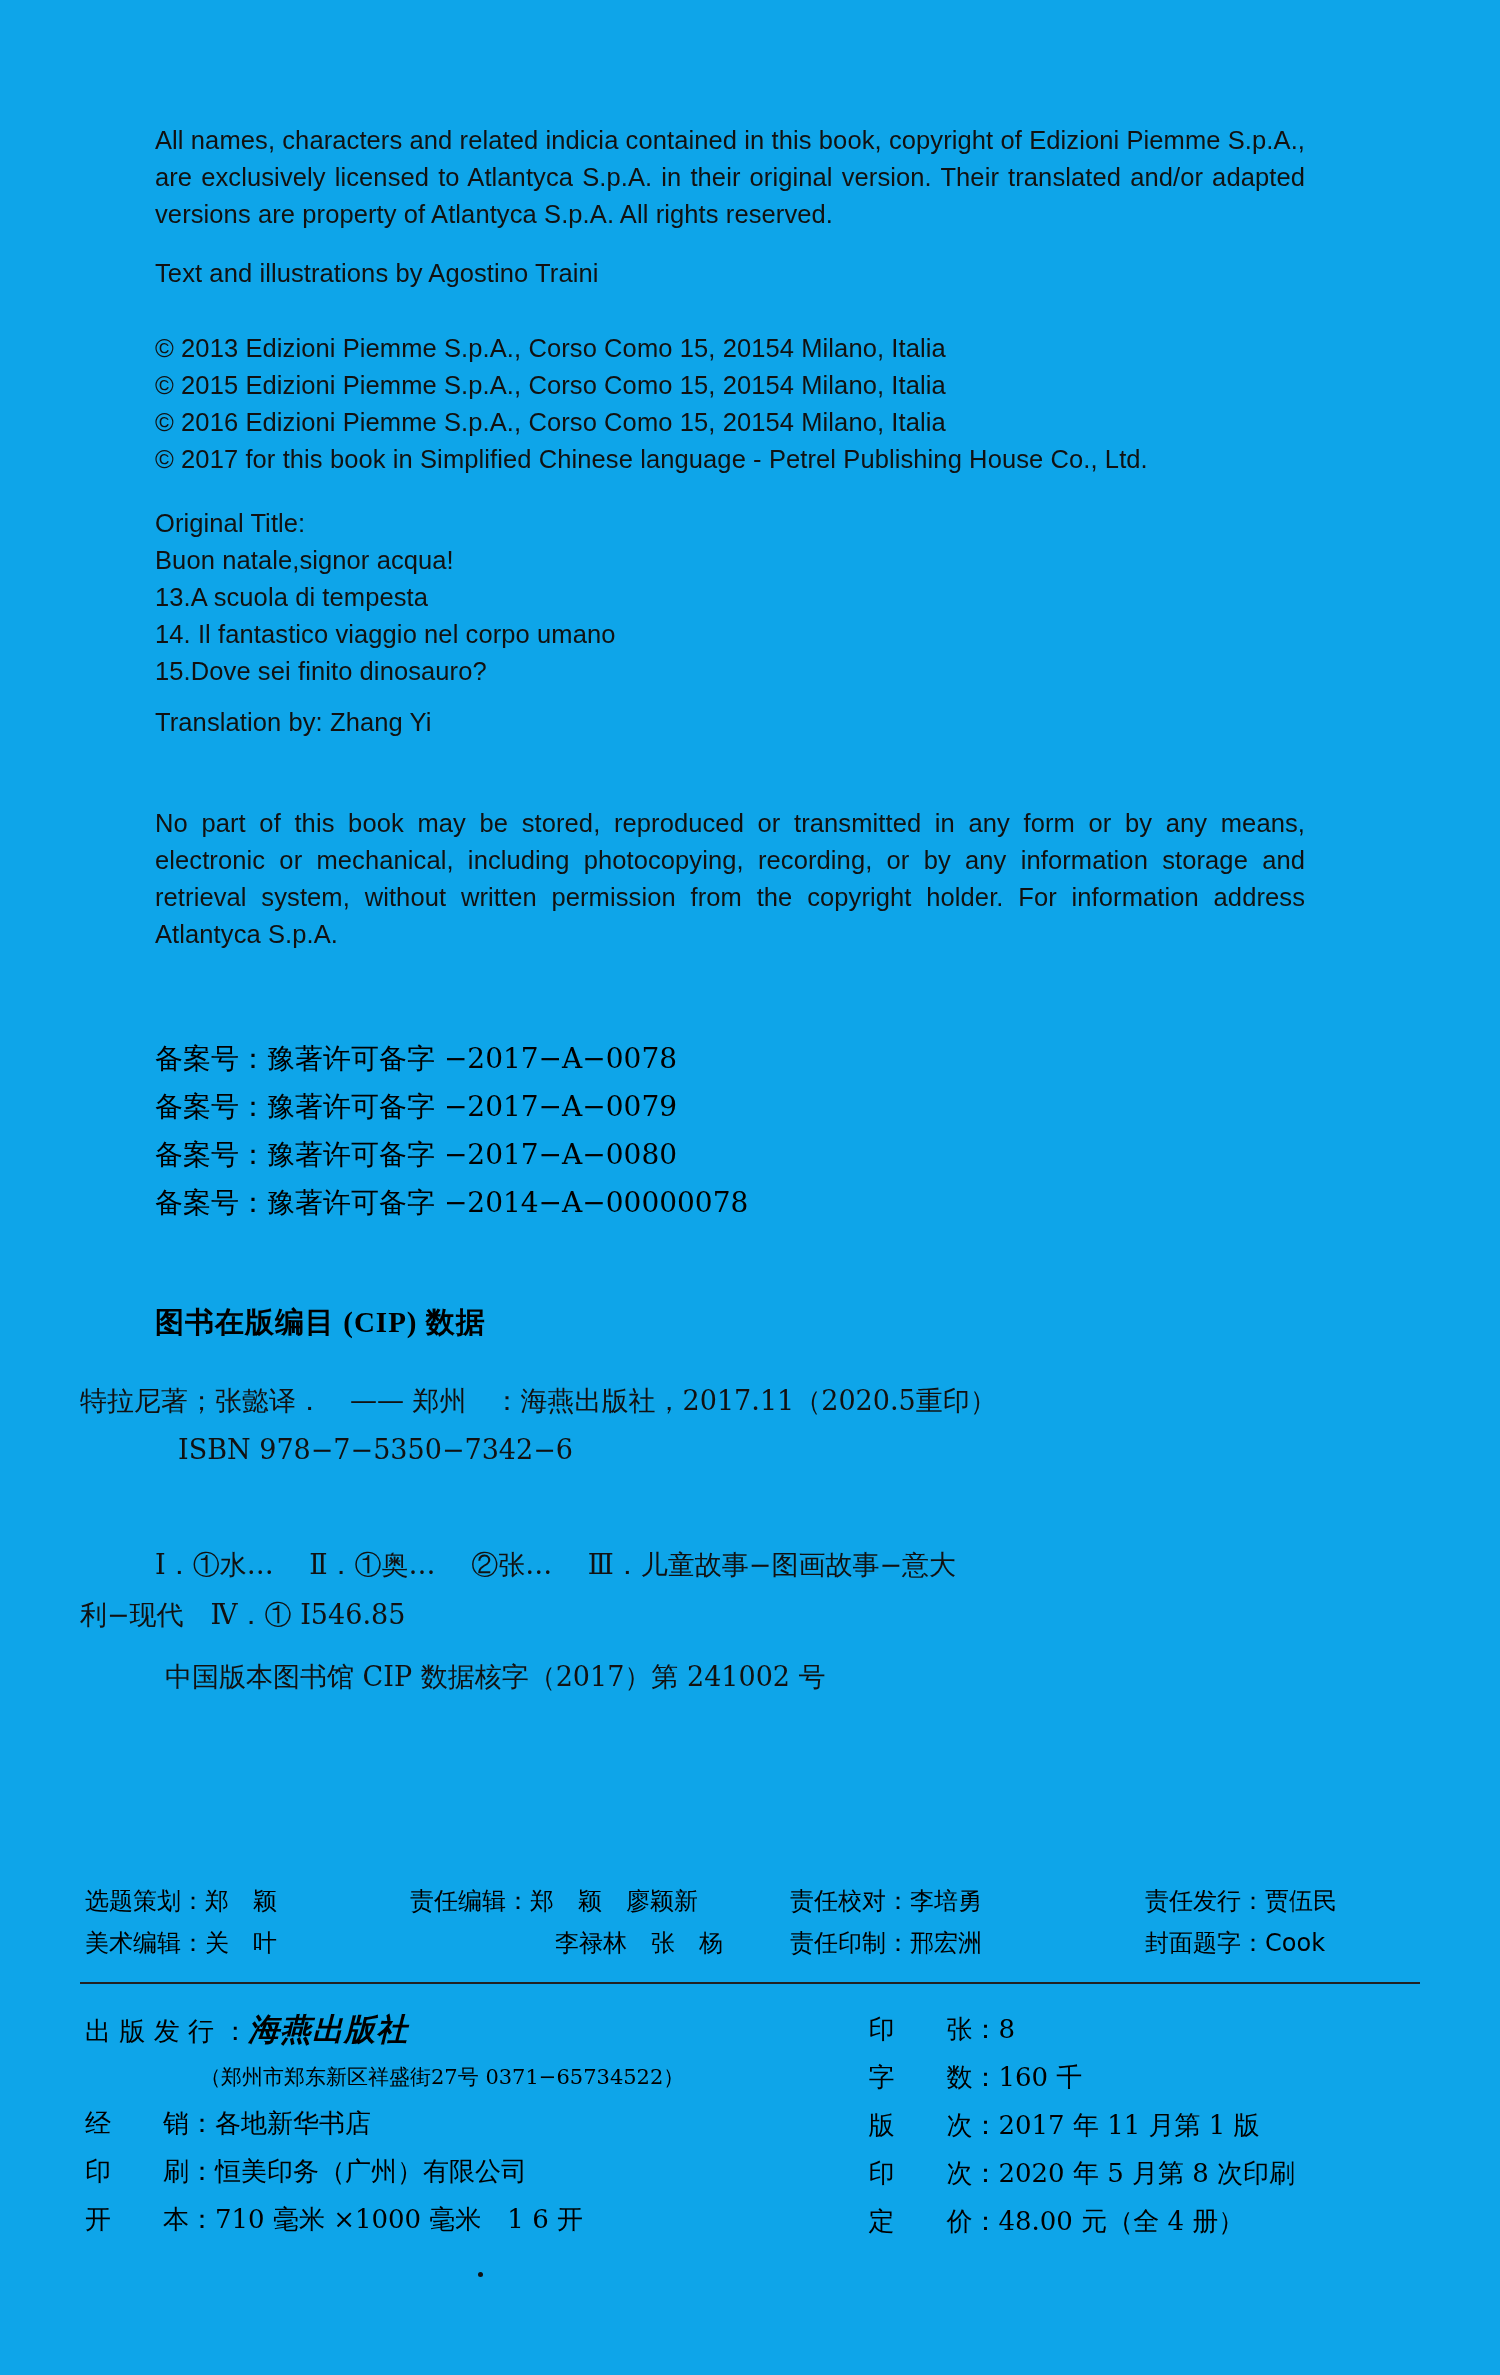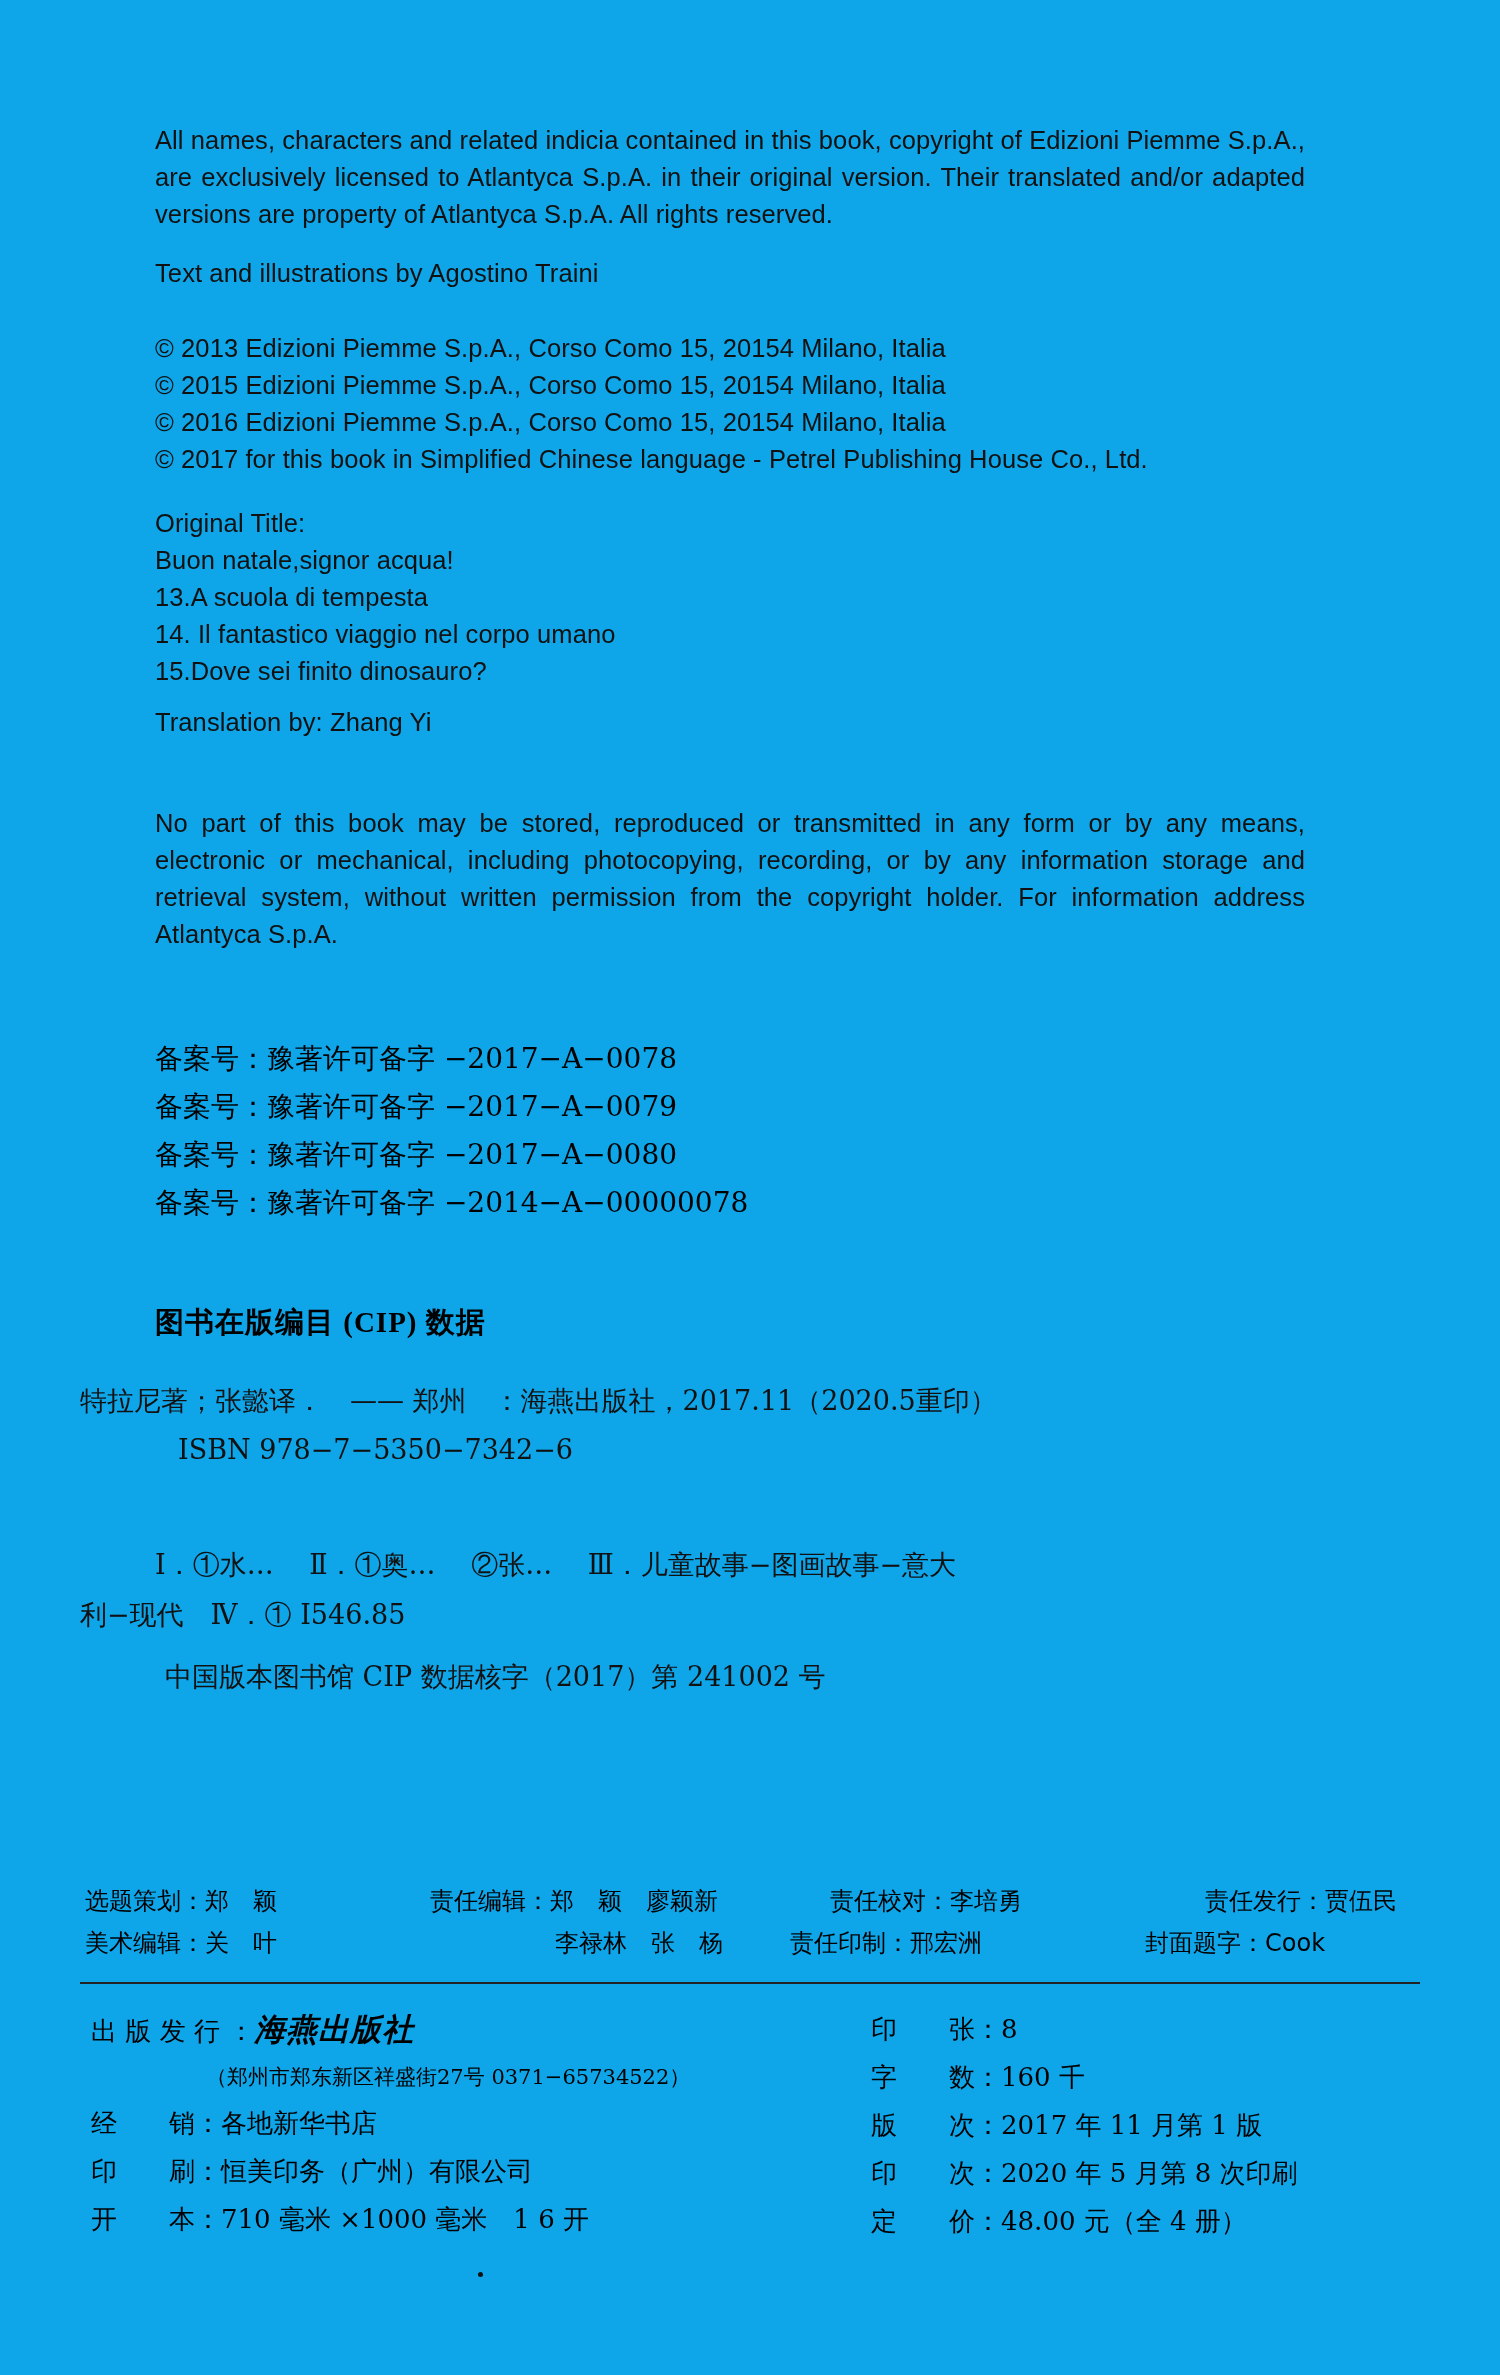--- a/index.html
+++ b/index.html
@@ -149,7 +149,7 @@
 
   <div style="position:absolute; left:85px; top:1880px; width:1335px;">
 
-    <div class="staff" style="display:flex;gap:20px;">
+    <div class="staff" style="display:flex;">
       <div style="width:325px;">
         <span class="lbl">选题策划：</span><span>郑　颖</span>
       </div>

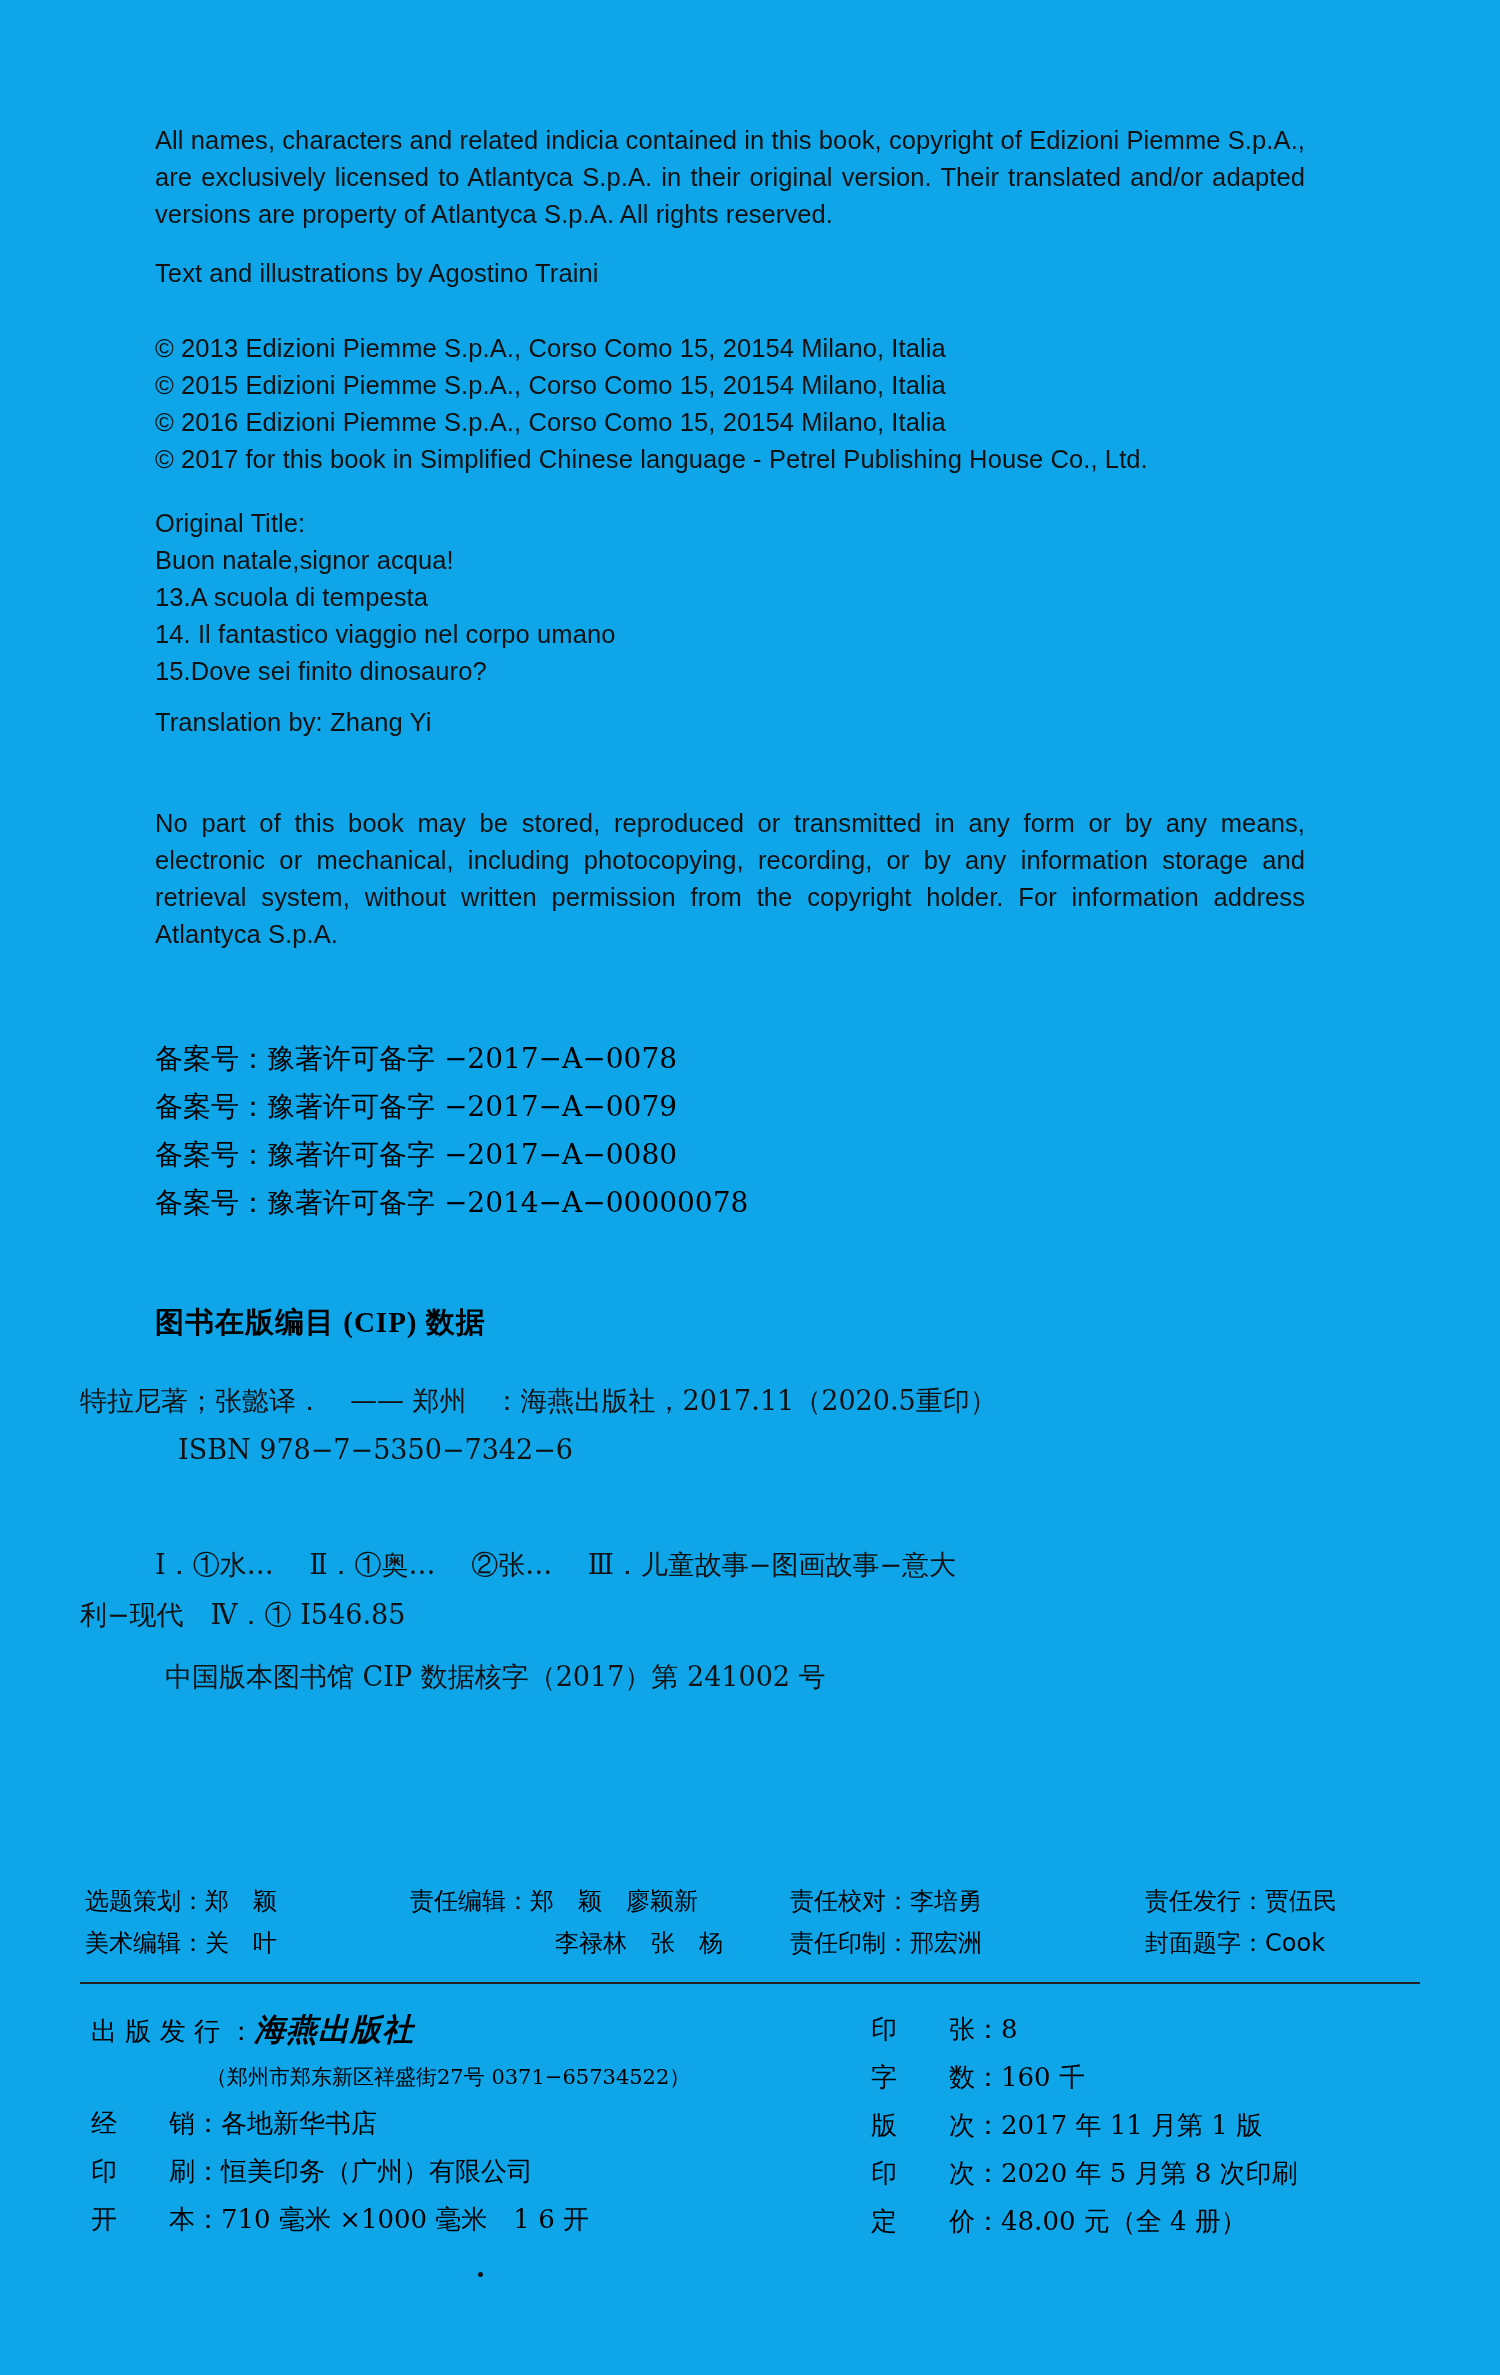--- a/index.html
+++ b/index.html
@@ -184,7 +184,7 @@
 
   <div style="position:absolute; left:85px; top:2005px; width:1340px; display:flex;">
 
-    <div style="width:740px;margin-left:6px;">
+    <div style="width:740px;">
 
       <div class="colophon nowrap">
         <span class="lbl spaced2">出版发行</span><span>：</span><span class="press-name">海燕出版社</span>

